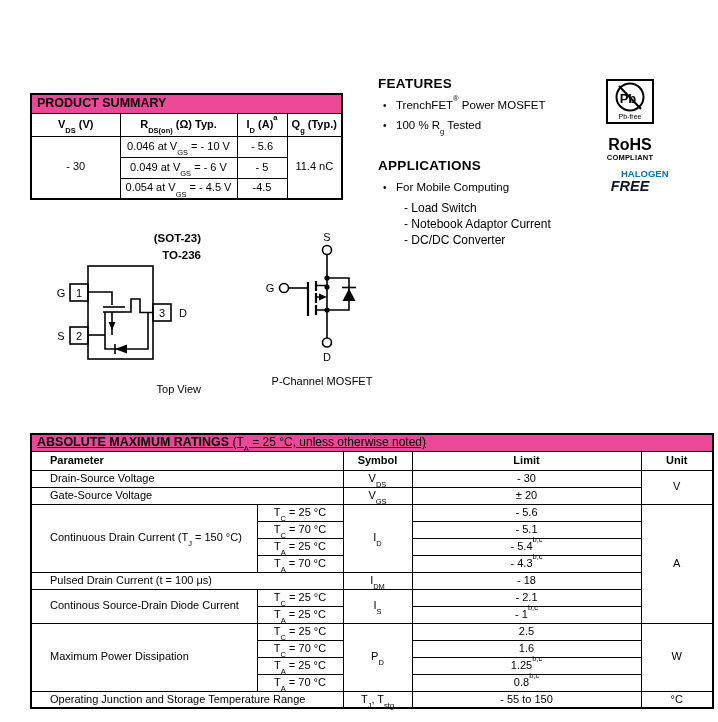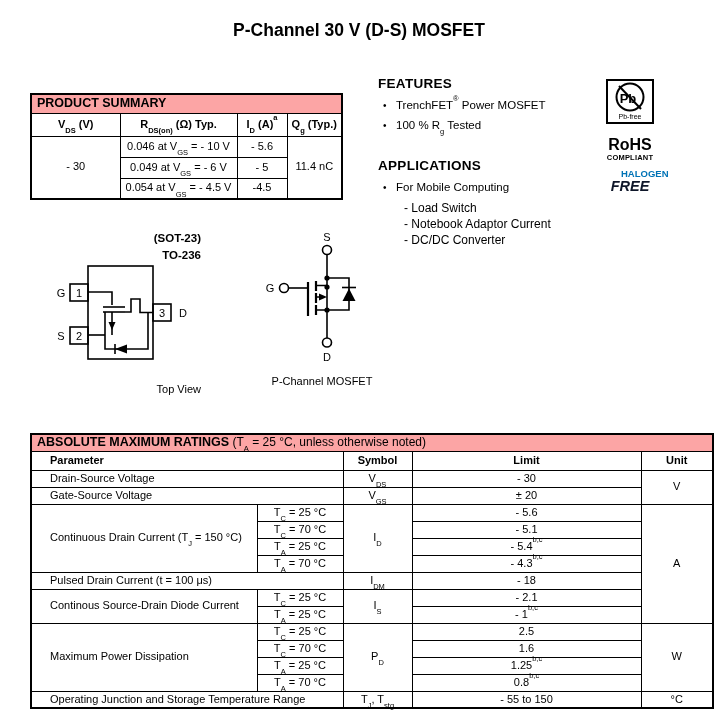--- a/index.html
+++ b/index.html
@@ -67,7 +67,6 @@
 
 <div id="page">
 
-  <div class="page-title">P-Channel 30 V (D-S) MOSFET</div>
 
   <table id="ps" class="ds">
     <colgroup>

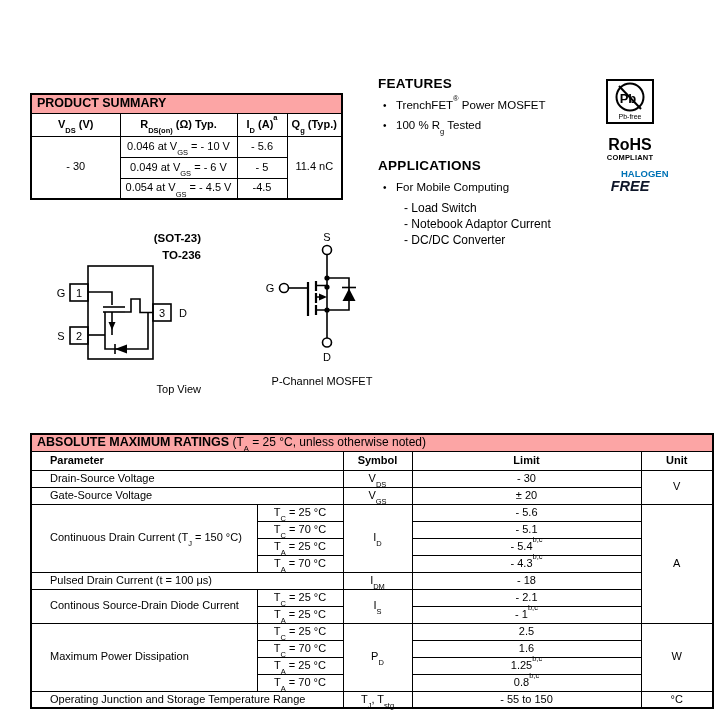--- a/index.html
+++ b/index.html
@@ -17,7 +17,7 @@
   table.ds{border:2px solid #000;}
   .ds td,.ds th{border:1px solid #000;font-size:11px;padding:0 3px;
                 text-align:center;vertical-align:middle;line-height:1.25;}
-  .ds .ttl{background:#fca5a5;text-align:left;font-size:12.5px;font-weight:bold;
+  .ds .ttl{background:#ec4899;text-align:left;font-size:12.5px;font-weight:bold;
            padding-left:5px;}
   .ds .hdr td,.ds .hdr th{font-weight:bold;}
 

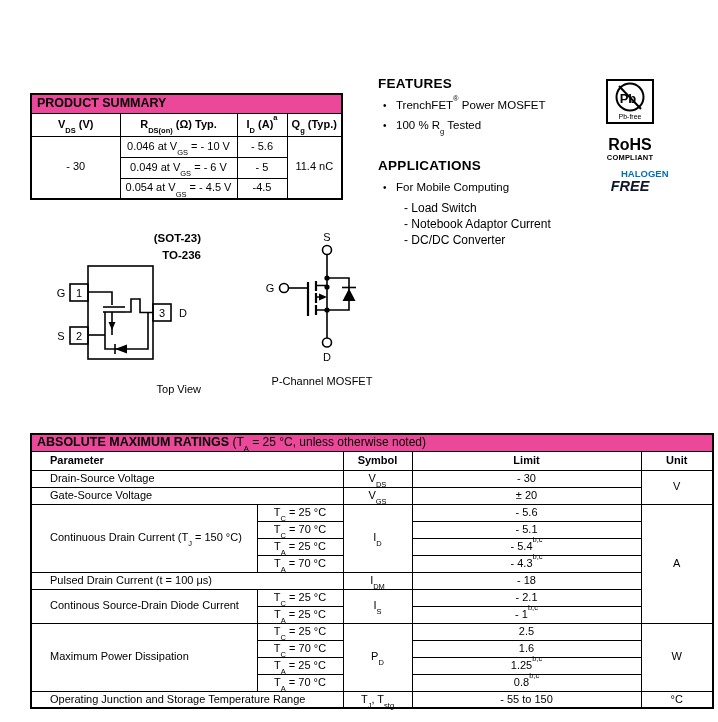--- a/index.html
+++ b/index.html
@@ -30,7 +30,7 @@
   
   #amr{left:30px;top:433px;width:682px;}
   #amr tr{height:17px;}
-  #amr tr.ttl-row{height:14px;}
+  #amr tr.ttl-row{height:14px;text-decoration:underline;}
   #amr tr.hdr{height:19px;}
   #amr td.param{text-align:left;padding-left:18px;}
   #amr .ttl .note{font-weight:normal;font-size:12px;}

